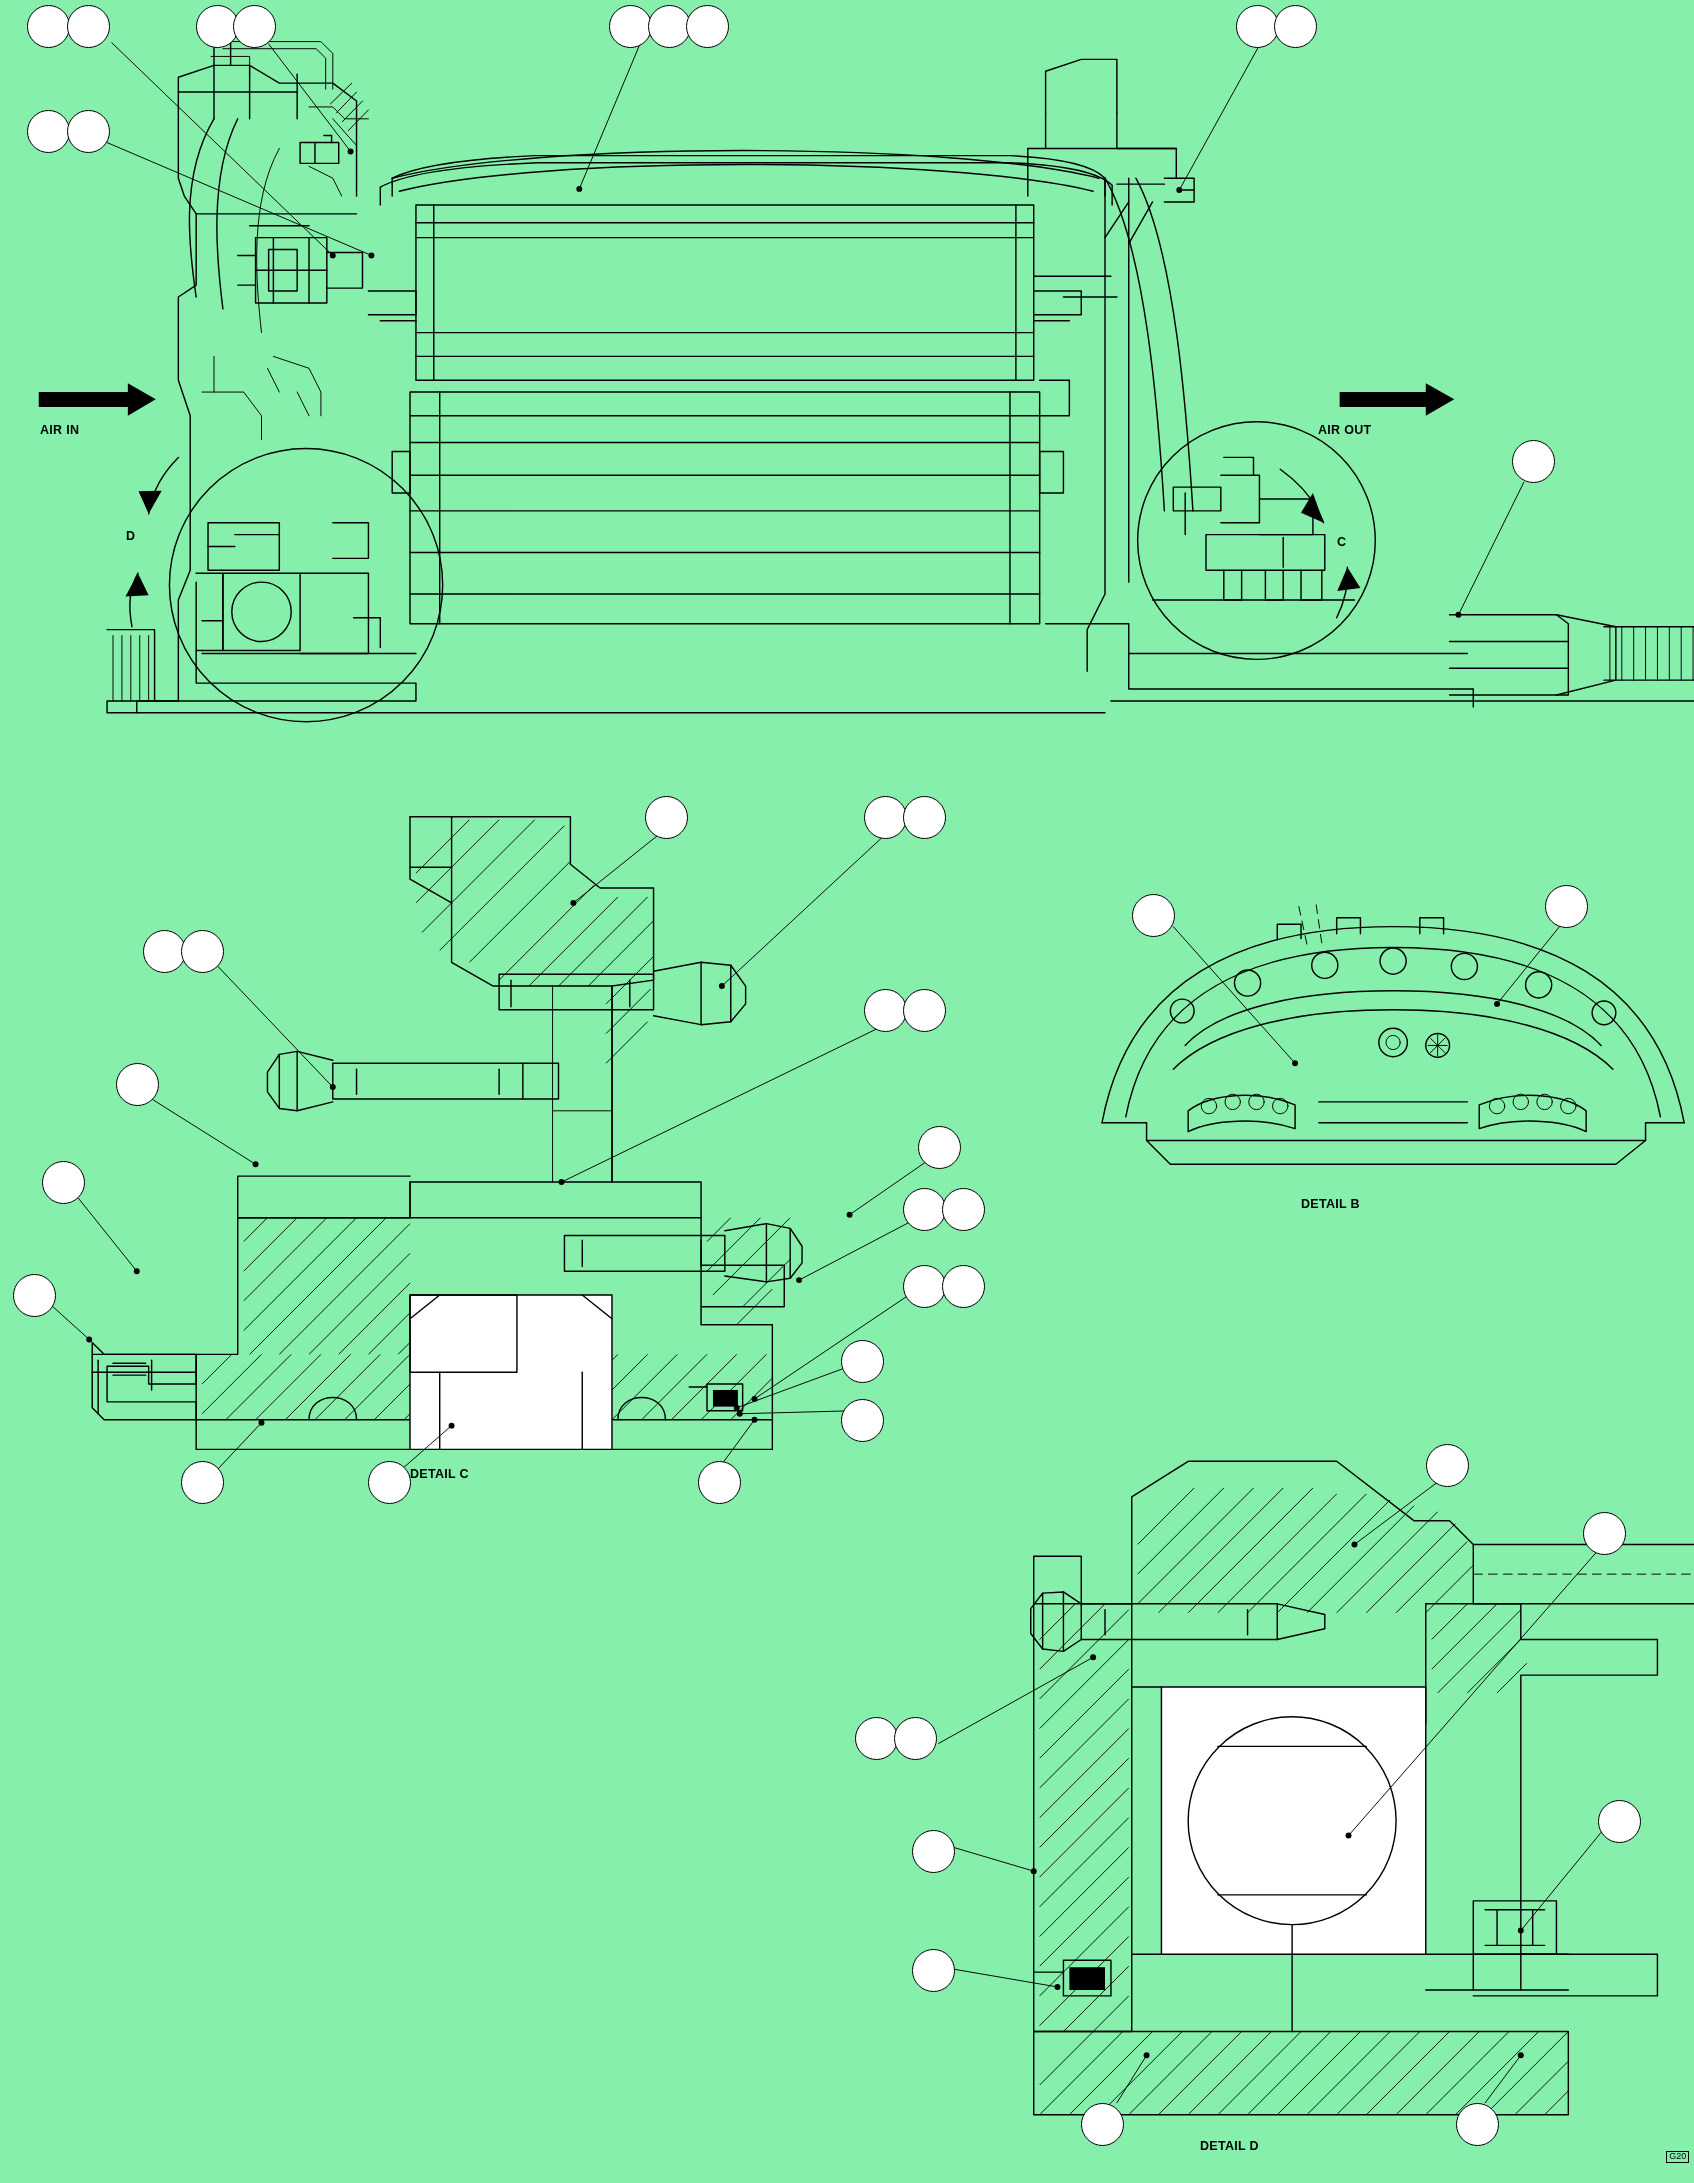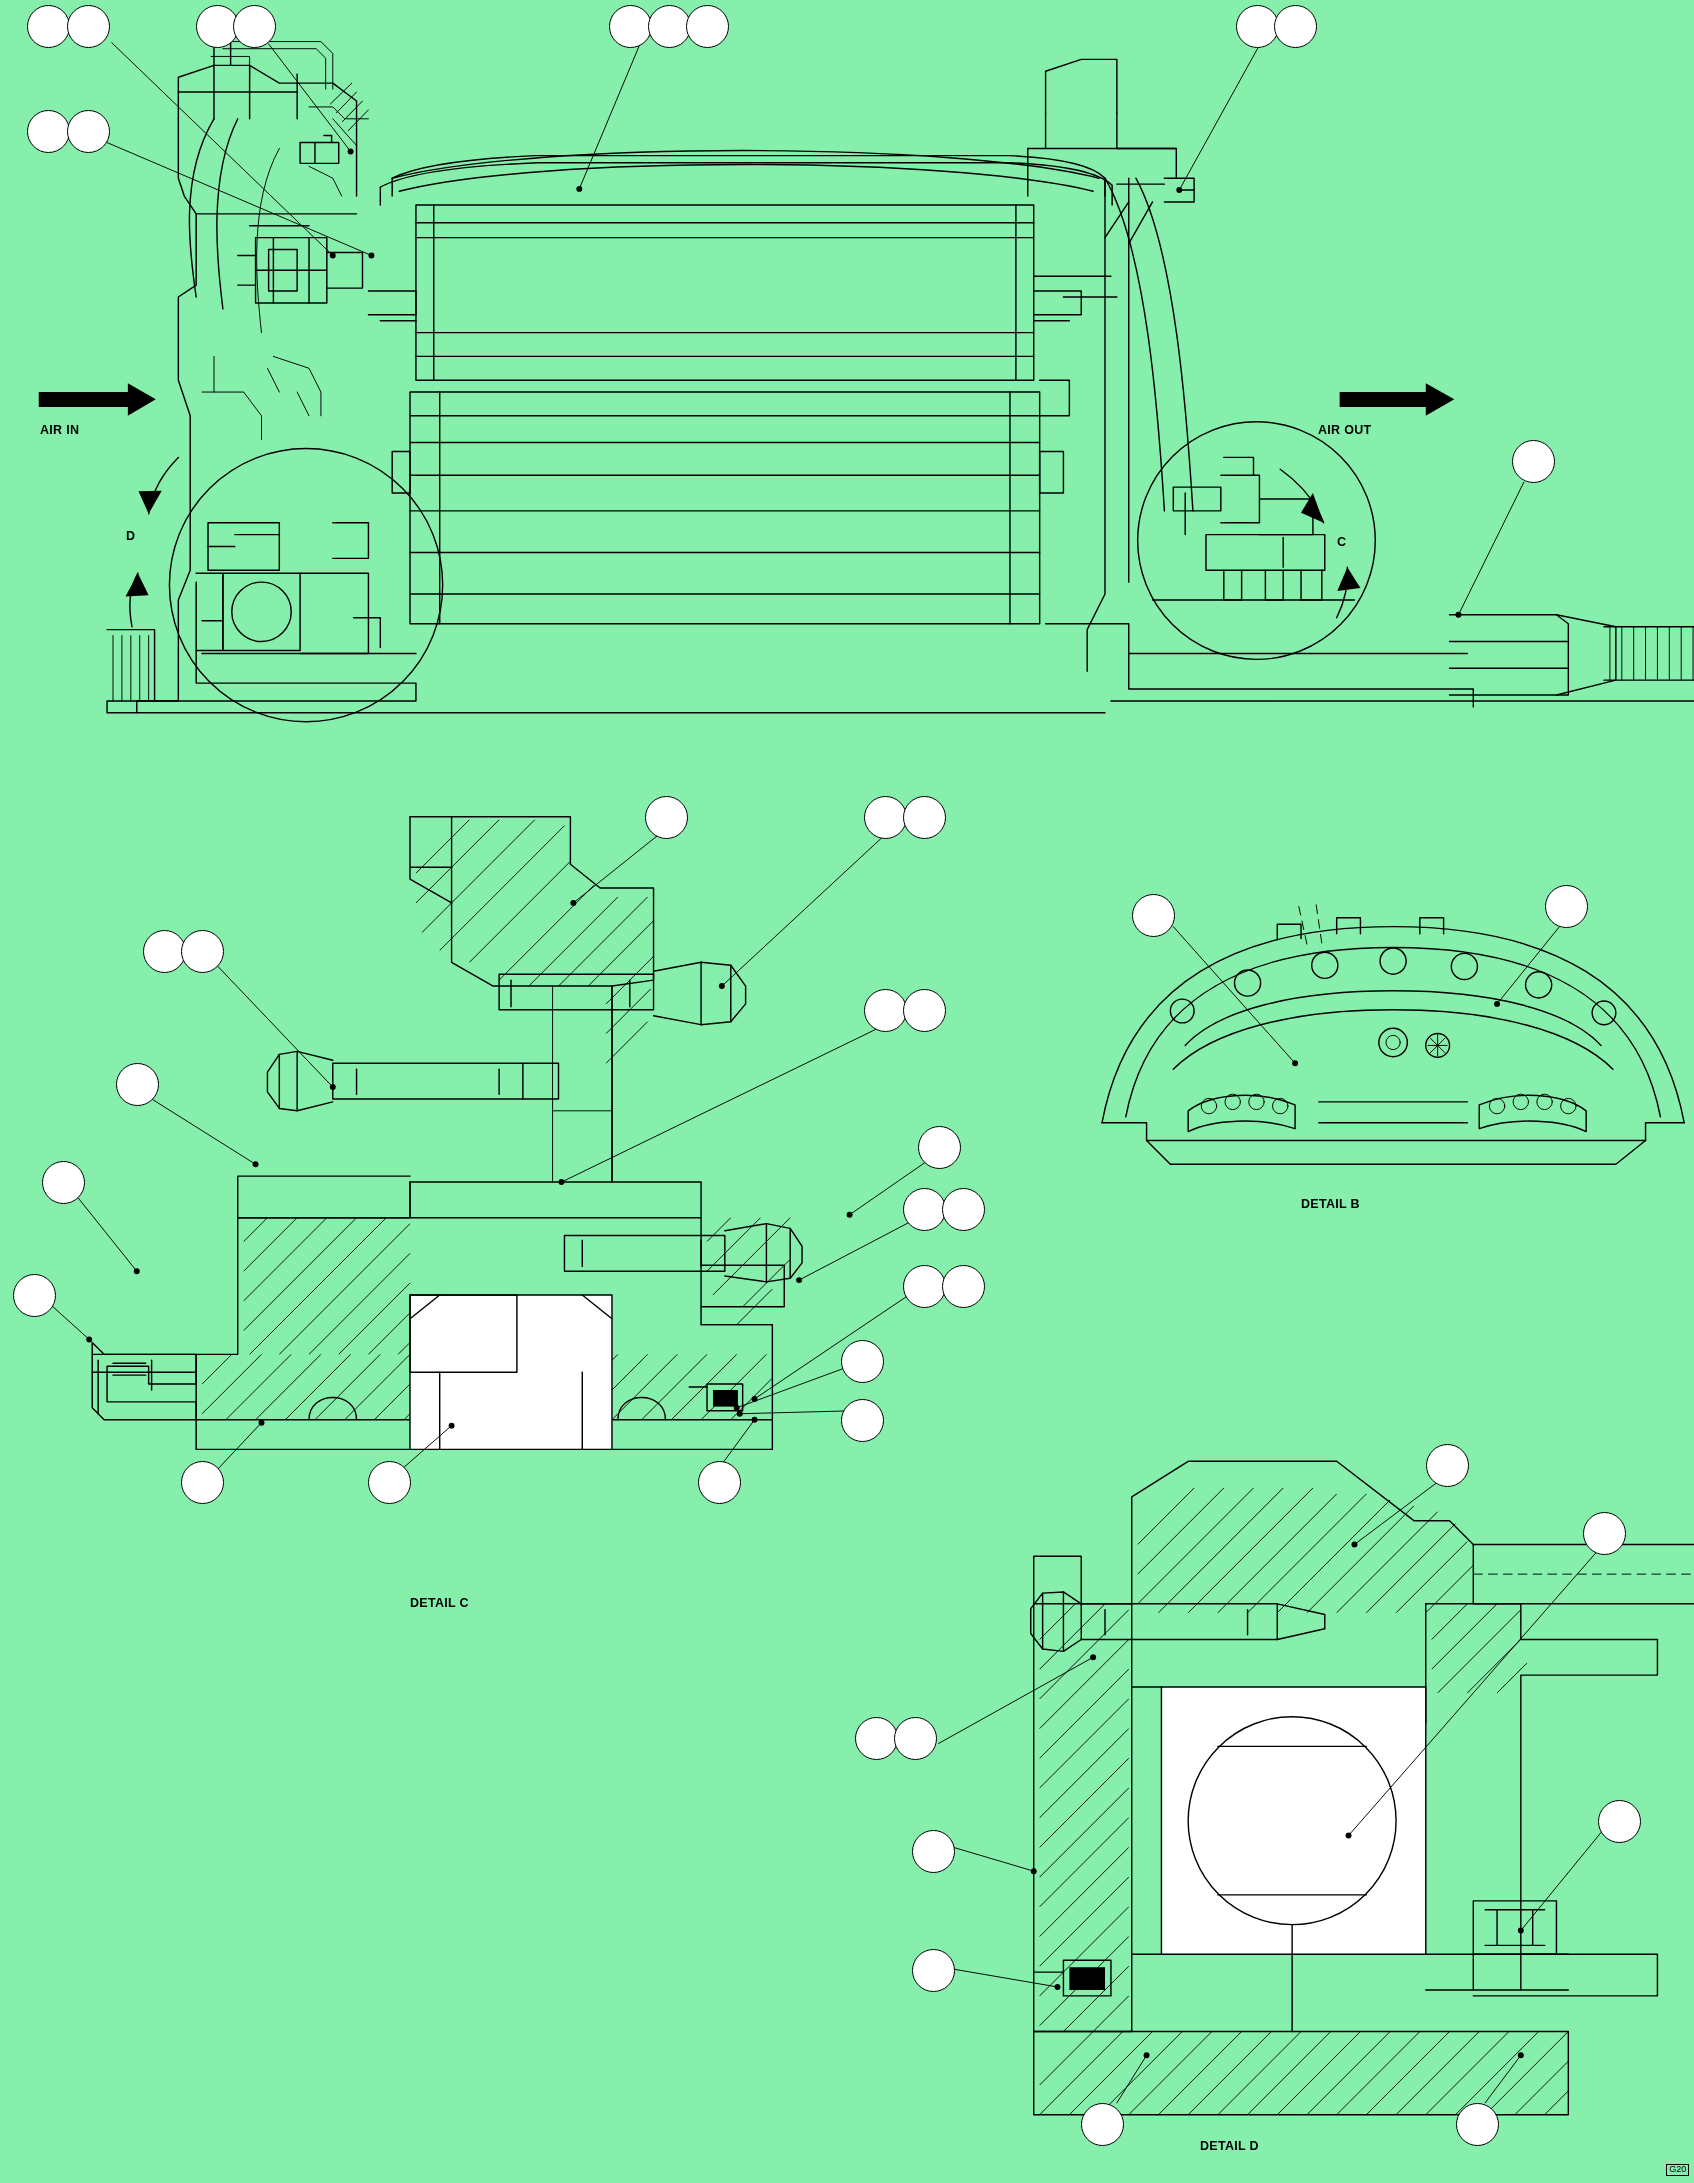--- a/index.html
+++ b/index.html
@@ -539,7 +539,7 @@
   <div class="lbl lbl-md" style="left:126px; top:529px;">D</div>
   <div class="lbl lbl-md" style="left:1337px; top:535px;">C</div>
   <div class="lbl lbl-detail" style="left:1301px; top:1197px;">DETAIL B</div>
-  <div class="lbl lbl-detail" style="left:410px; top:1596px;">DETAIL C</div>
+  <div class="lbl lbl-detail" style="left:410px; top:1467px;">DETAIL C</div>
   <div class="lbl lbl-detail" style="left:1200px; top:2139px;">DETAIL D</div>
 
   <div class="corner-code">G20</div>

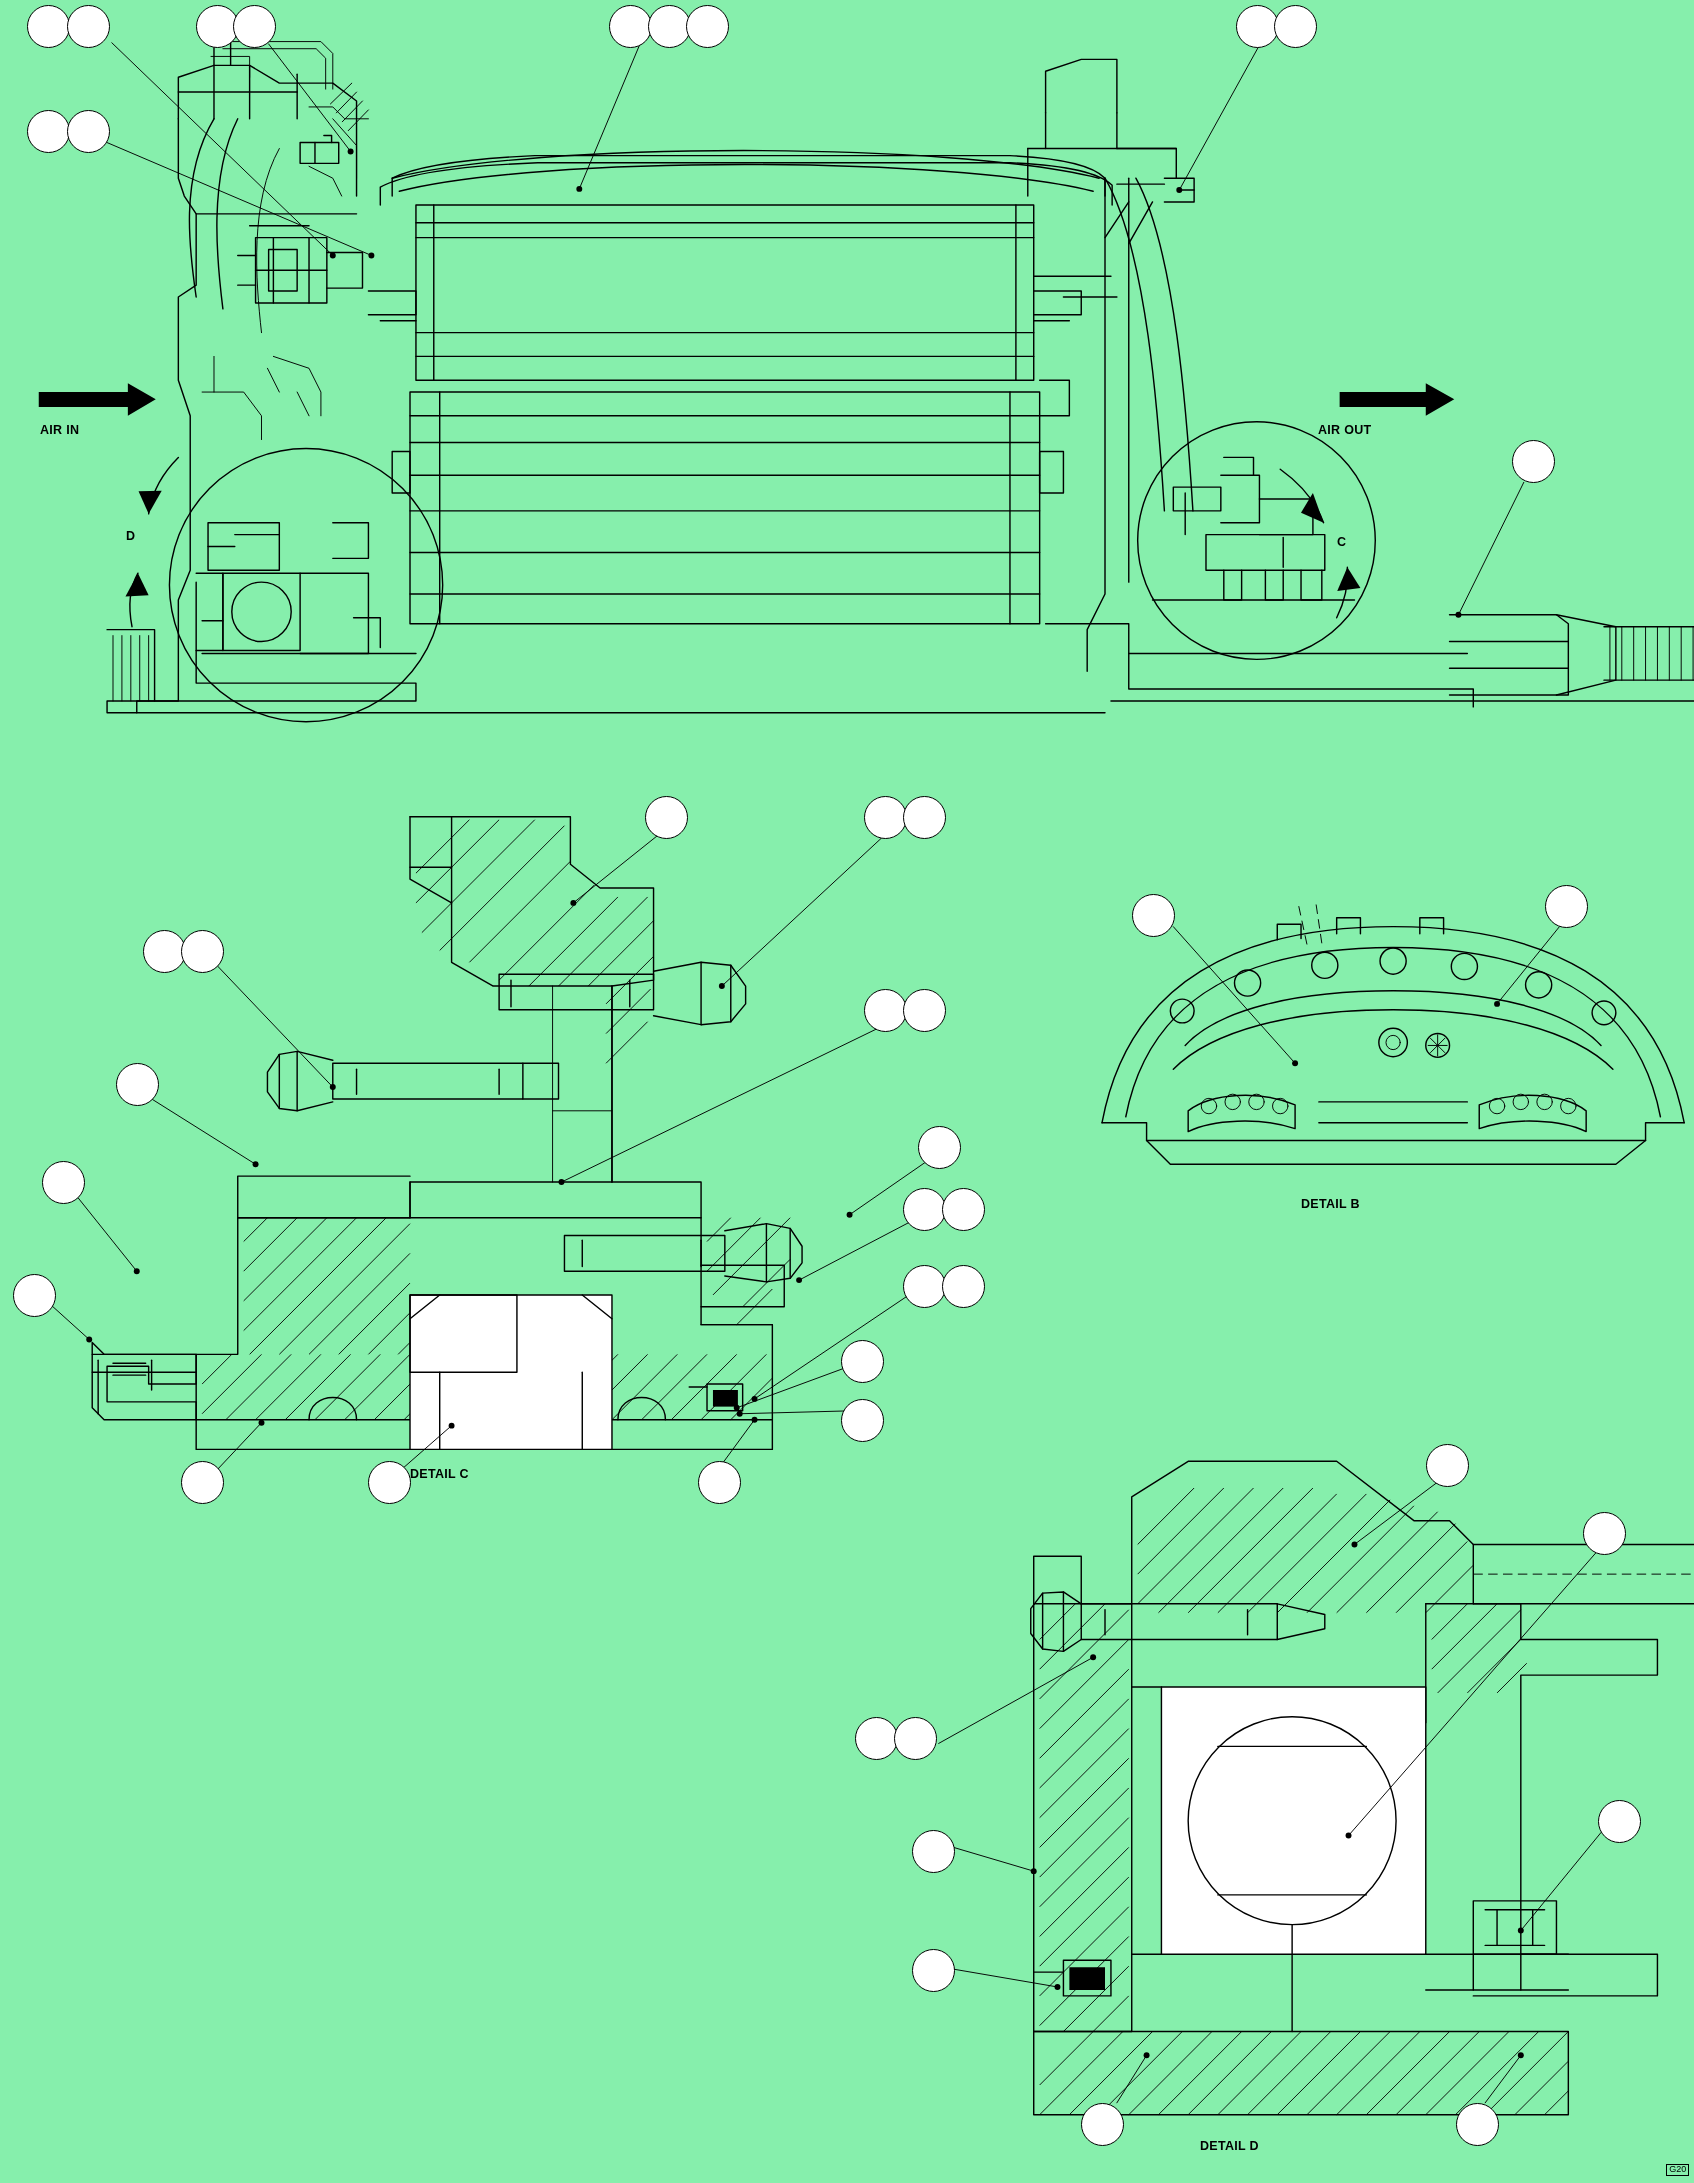--- a/index.html
+++ b/index.html
@@ -78,7 +78,7 @@
   .corner-code {
     position: absolute;
     right: 6px;
-    bottom: 7px;
+    bottom: 20px;
     font-size: 9px;
     font-family: "Liberation Sans", sans-serif;
     color: #000;

